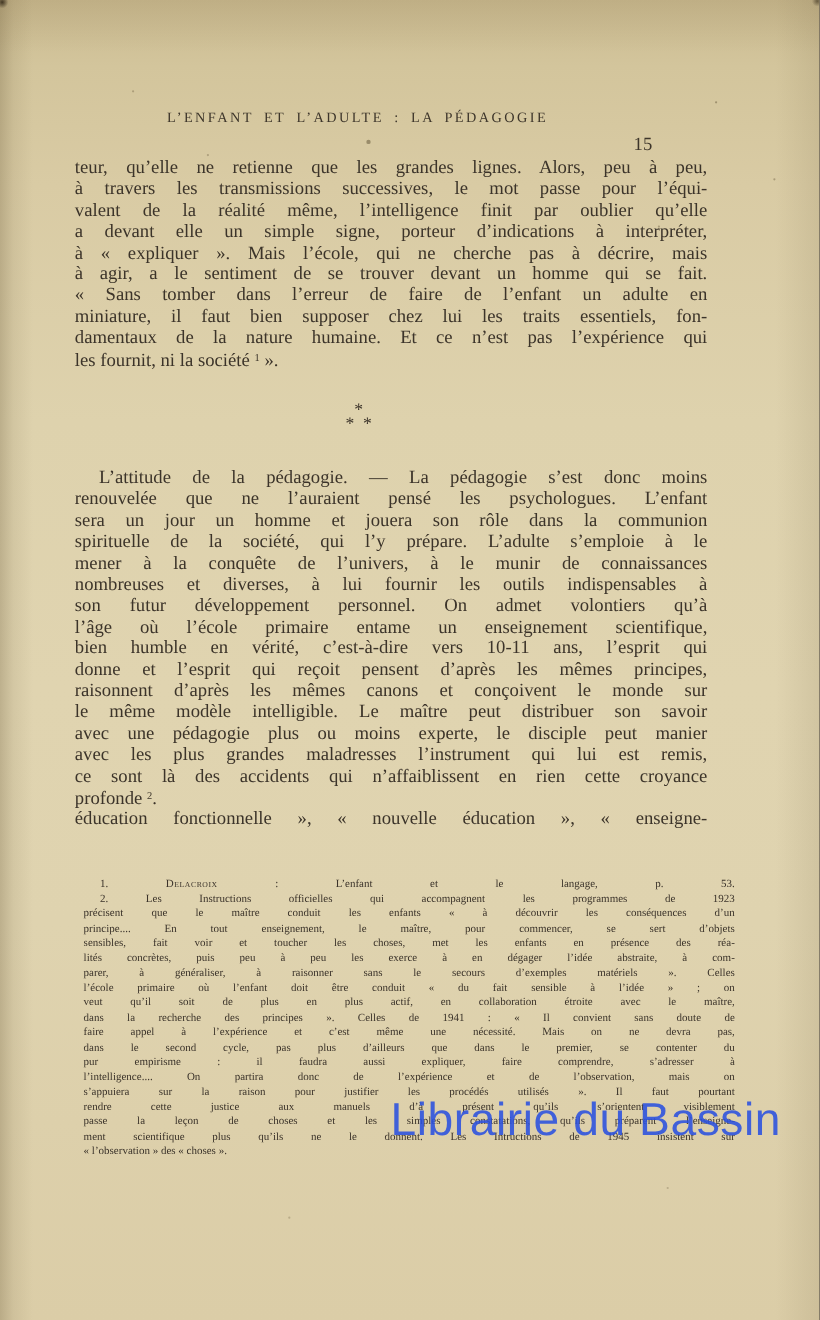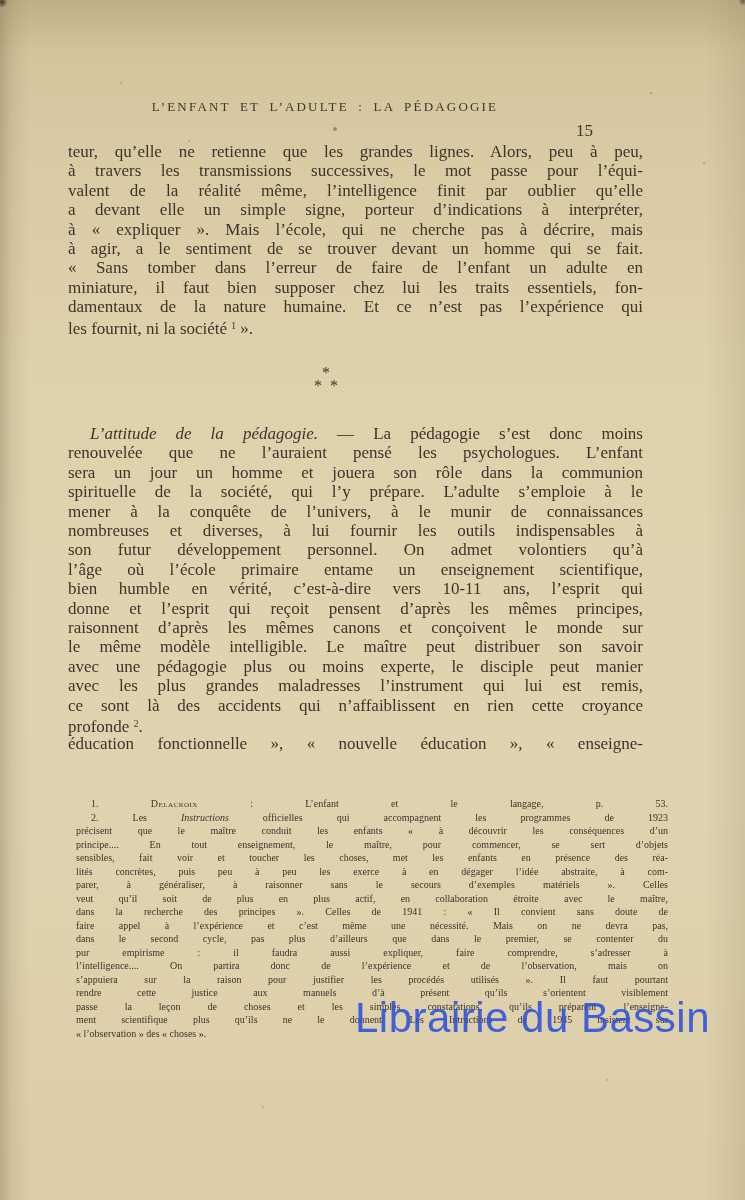--- a/index.html
+++ b/index.html
@@ -44,7 +44,7 @@
   .ln-end{text-align-last:left;}
   .para .ind{text-indent:22px;}
   .footnotes .ind{text-indent:15px;}
-  .s-i{font-style:italic;}
+  .s-i{}
   .s-sc{font-variant:small-caps;letter-spacing:.5px;}
   .s-sup{font-size:9.5px;vertical-align:5px;}
   .watermark{

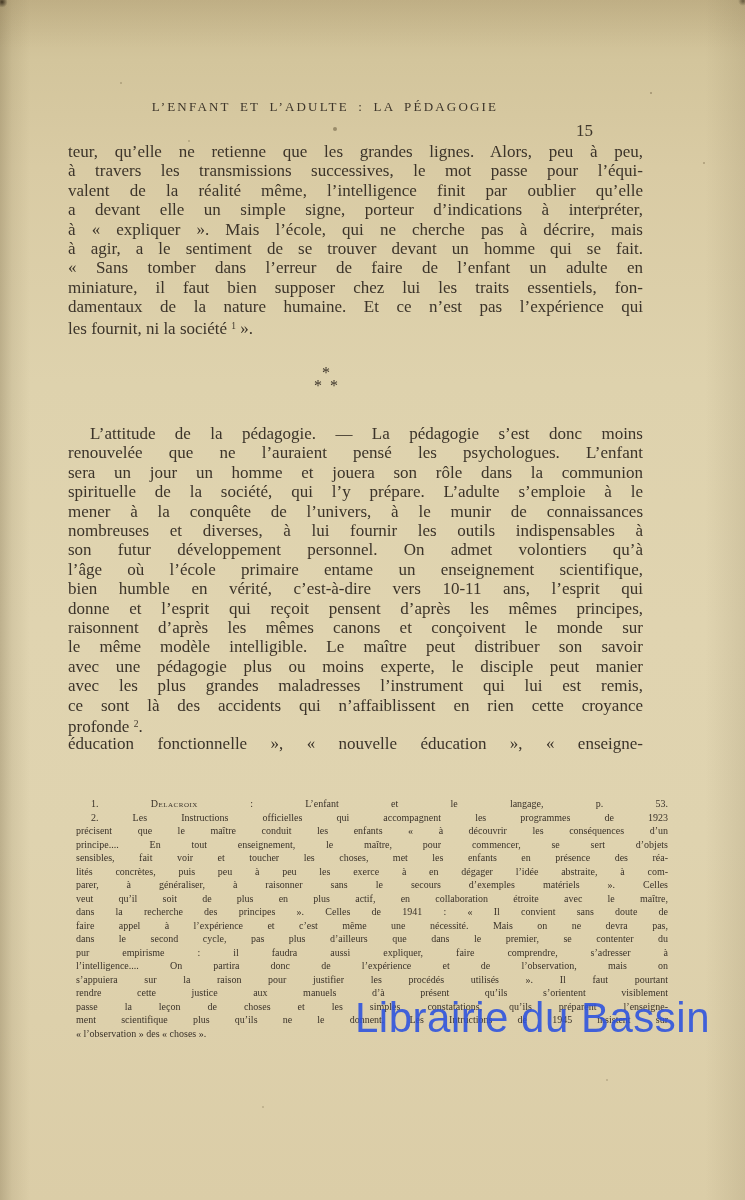--- a/index.html
+++ b/index.html
@@ -111,6 +111,7 @@
       <div class="ln"><span>sensibles, fait voir et toucher les choses, met les enfants en présence des réa-</span></div>
       <div class="ln"><span>lités concrètes, puis peu à peu les exerce à en dégager l’idée abstraite, à com-</span></div>
       <div class="ln"><span>parer, à généraliser, à raisonner sans le secours d’exemples matériels ». Celles</span></div>
+      <div class="ln"><span>l’école primaire où l’enfant doit être conduit « du fait sensible à l’idée » ; on</span></div>
       <div class="ln"><span>veut qu’il soit de plus en plus actif, en collaboration étroite avec le maître,</span></div>
       <div class="ln"><span>dans la recherche des principes ». Celles de 1941 : « Il convient sans doute de</span></div>
       <div class="ln"><span>faire appel à l’expérience et c’est même une nécessité. Mais on ne devra pas,</span></div>

